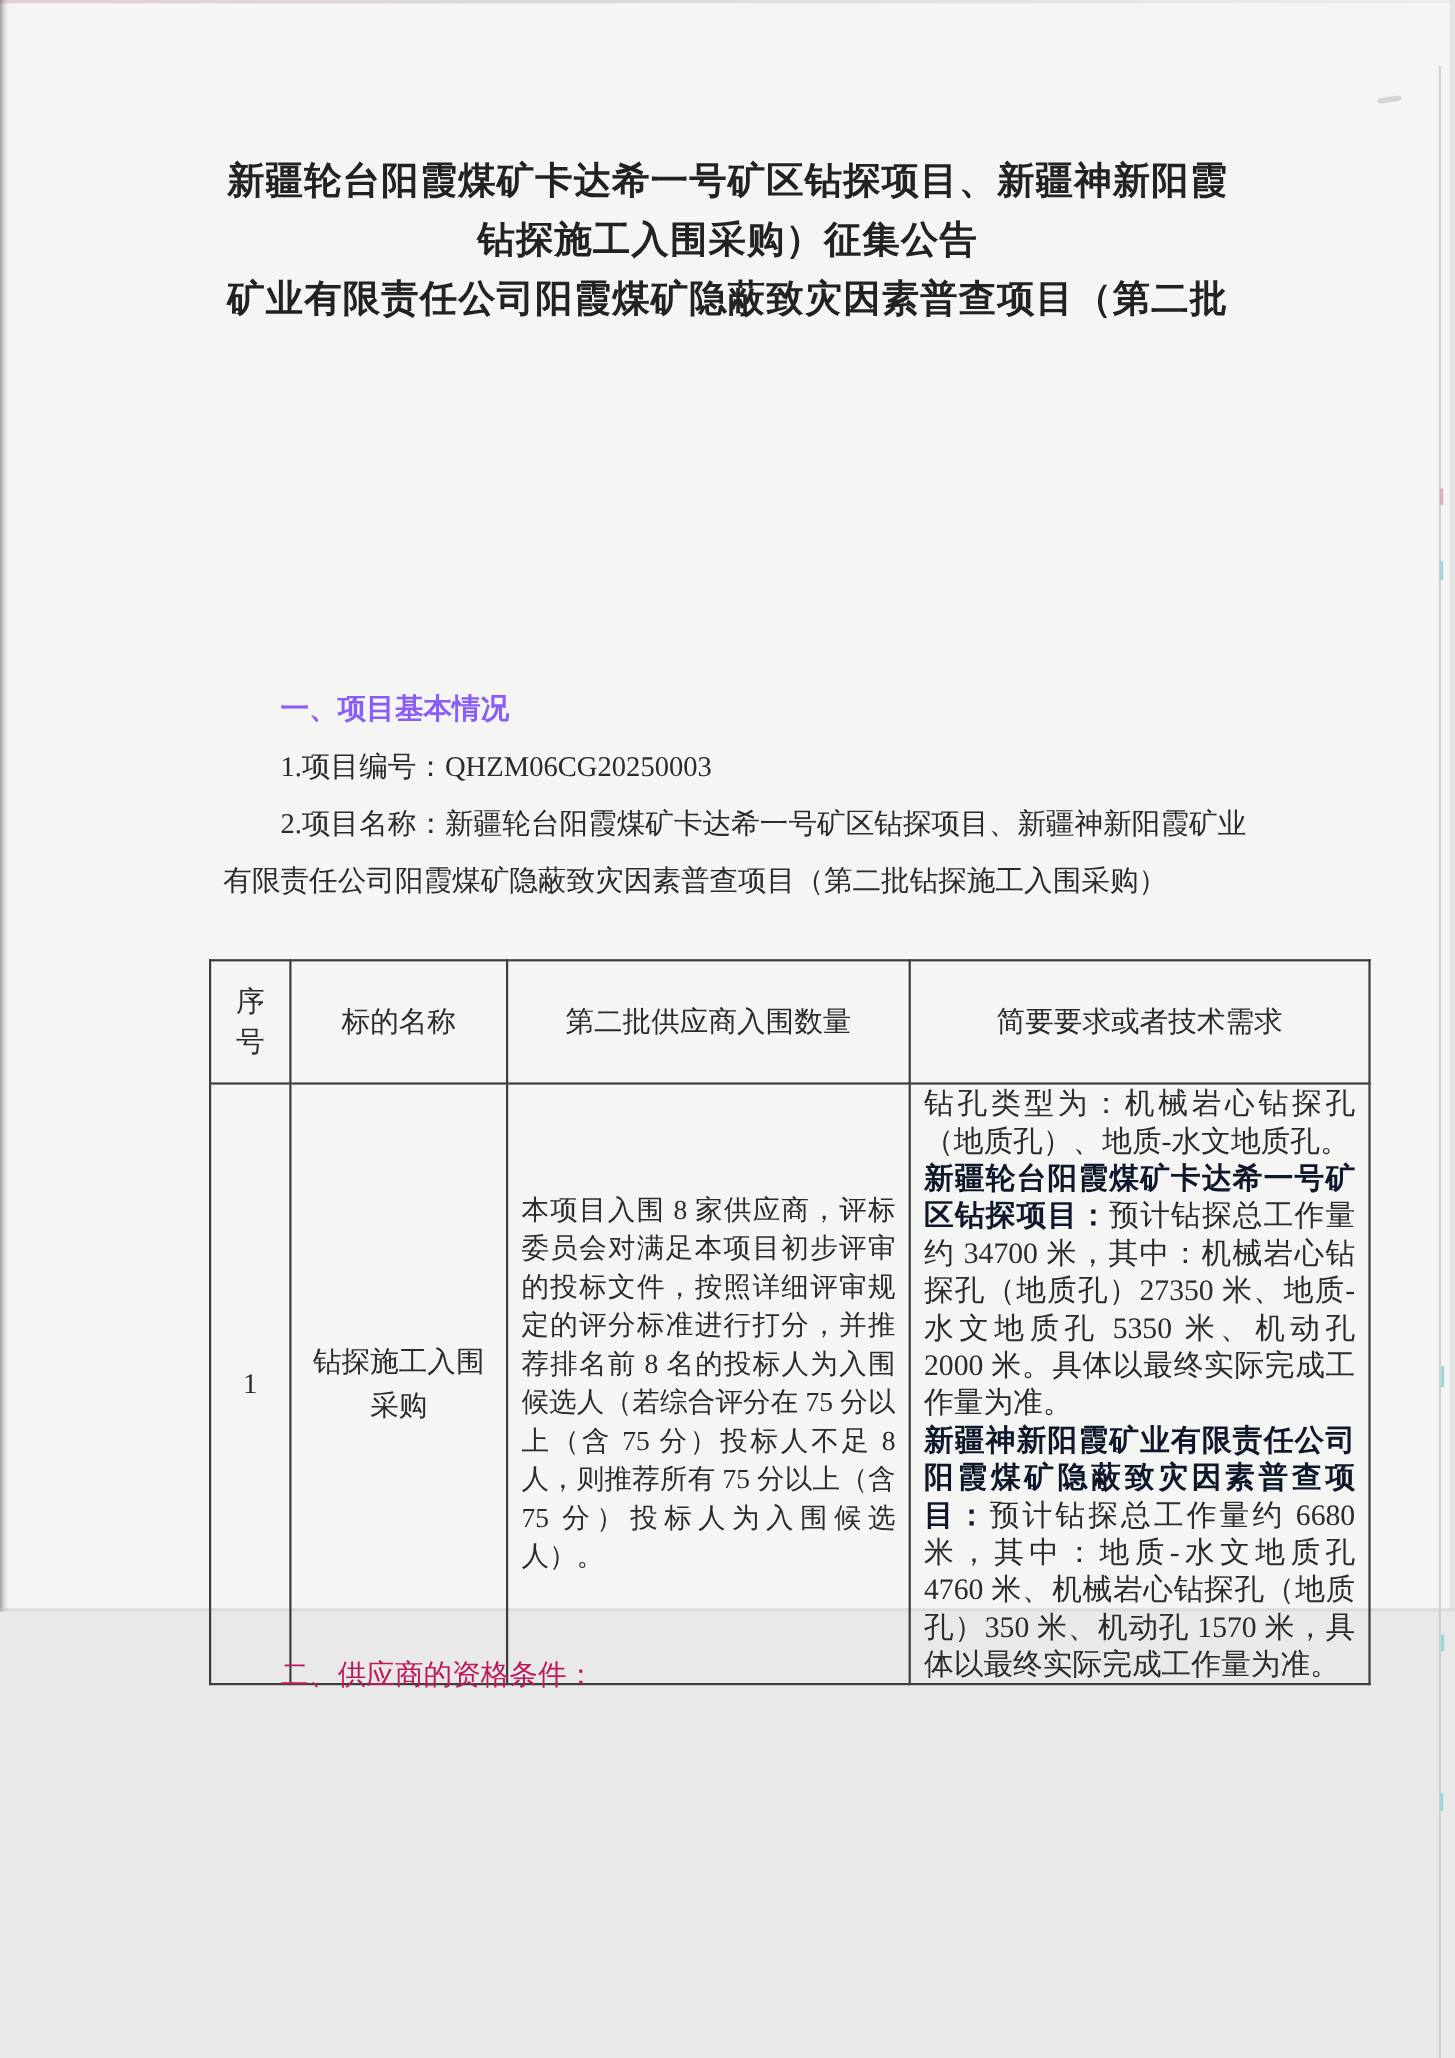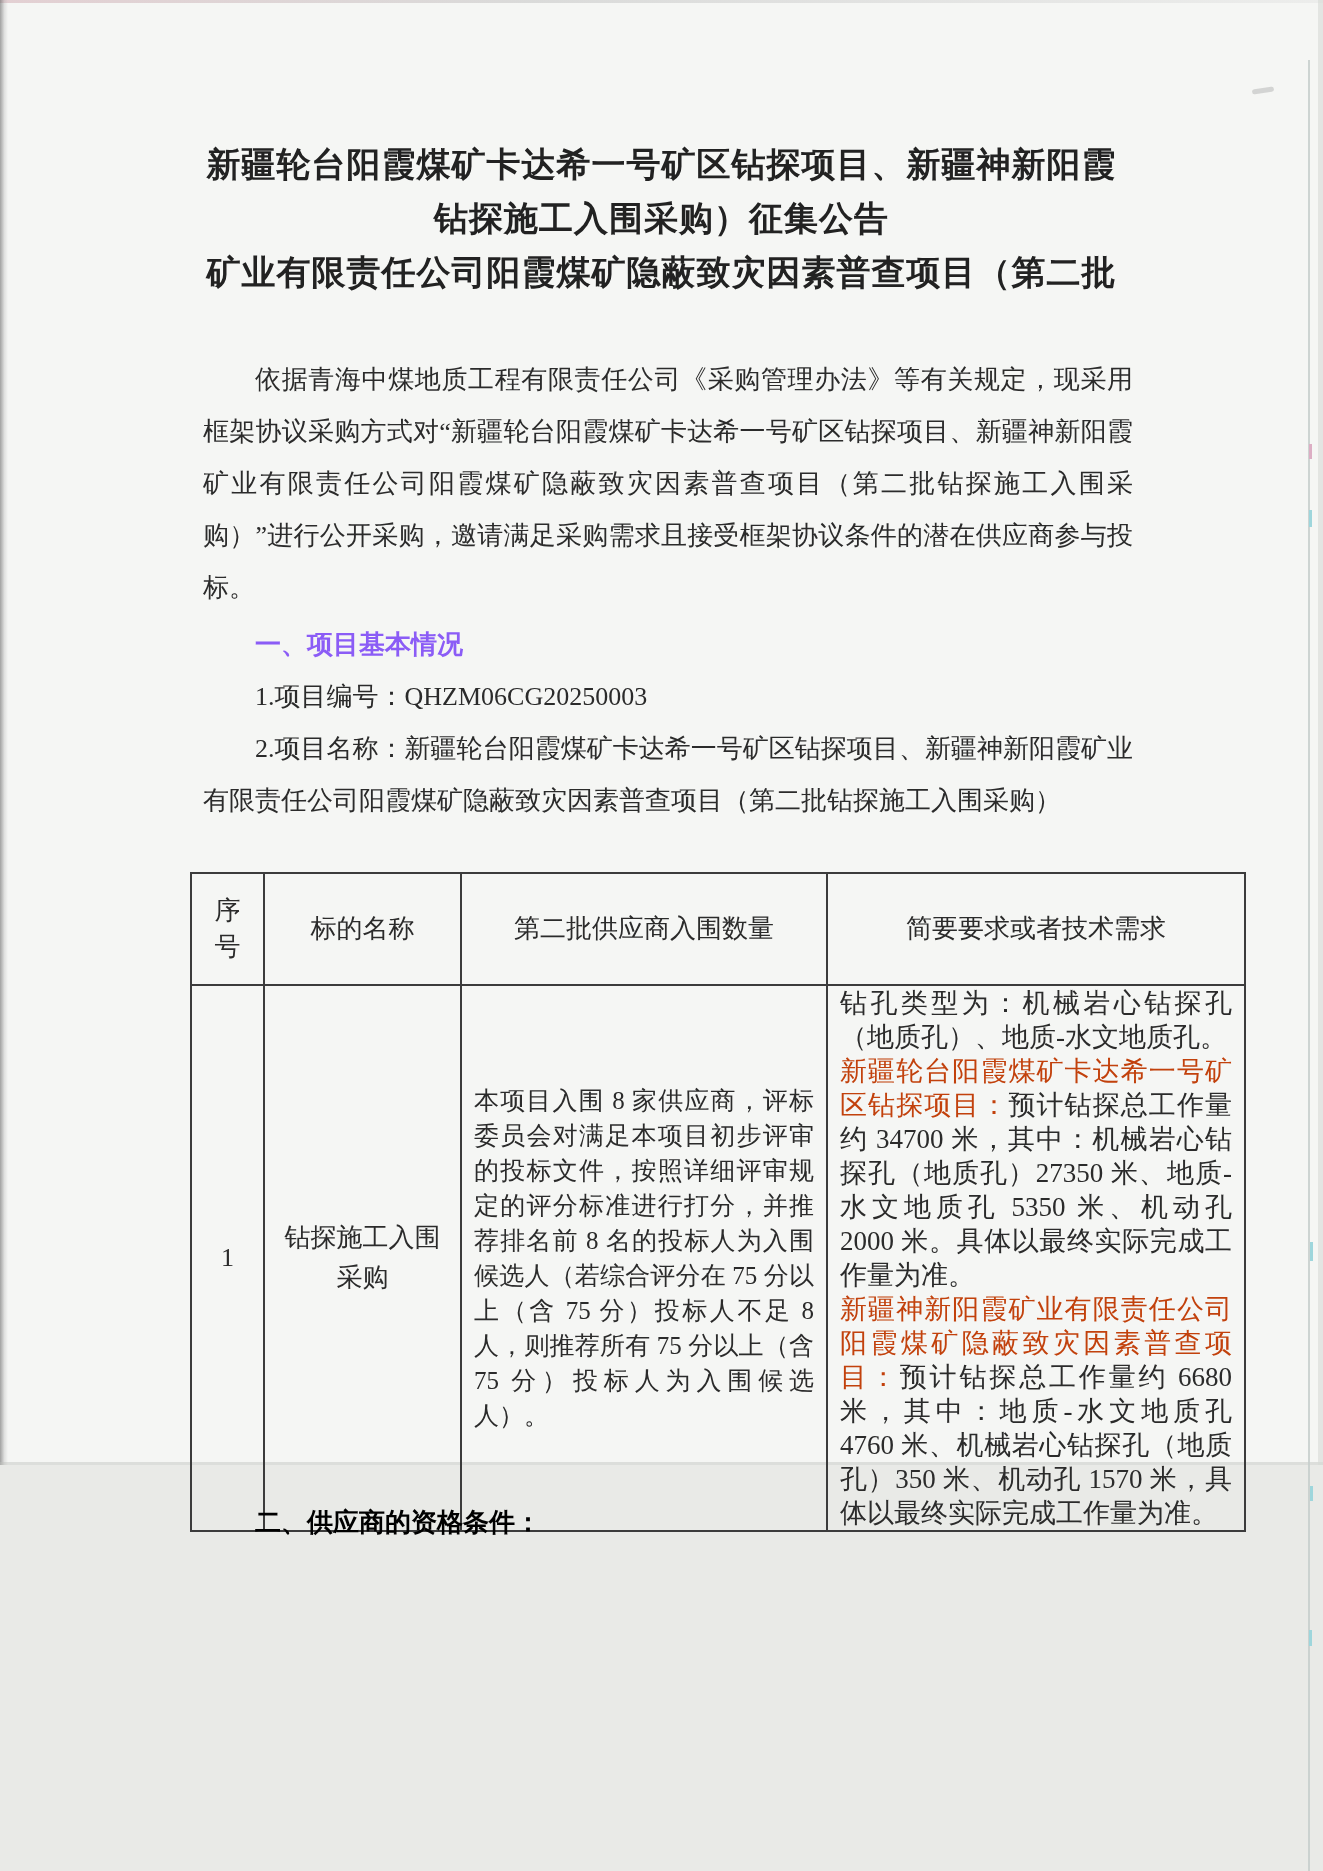--- a/index.html
+++ b/index.html
@@ -120,7 +120,6 @@
     <div>矿业有限责任公司阳霞煤矿隐蔽致灾因素普查项目（第二批</div>
   </div>
 
-  <div class="intro">依据青海中煤地质工程有限责任公司《采购管理办法》等有关规定，现采用框架协议采购方式对“新疆轮台阳霞煤矿卡达希一号矿区钻探项目、新疆神新阳霞矿业有限责任公司阳霞煤矿隐蔽致灾因素普查项目（第二批钻探施工入围采购）”进行公开采购，邀请满足采购需求且接受框架协议条件的潜在供应商参与投标。</div>
 
   <div class="sec1">
     <div class="heading">一、项目基本情况</div>

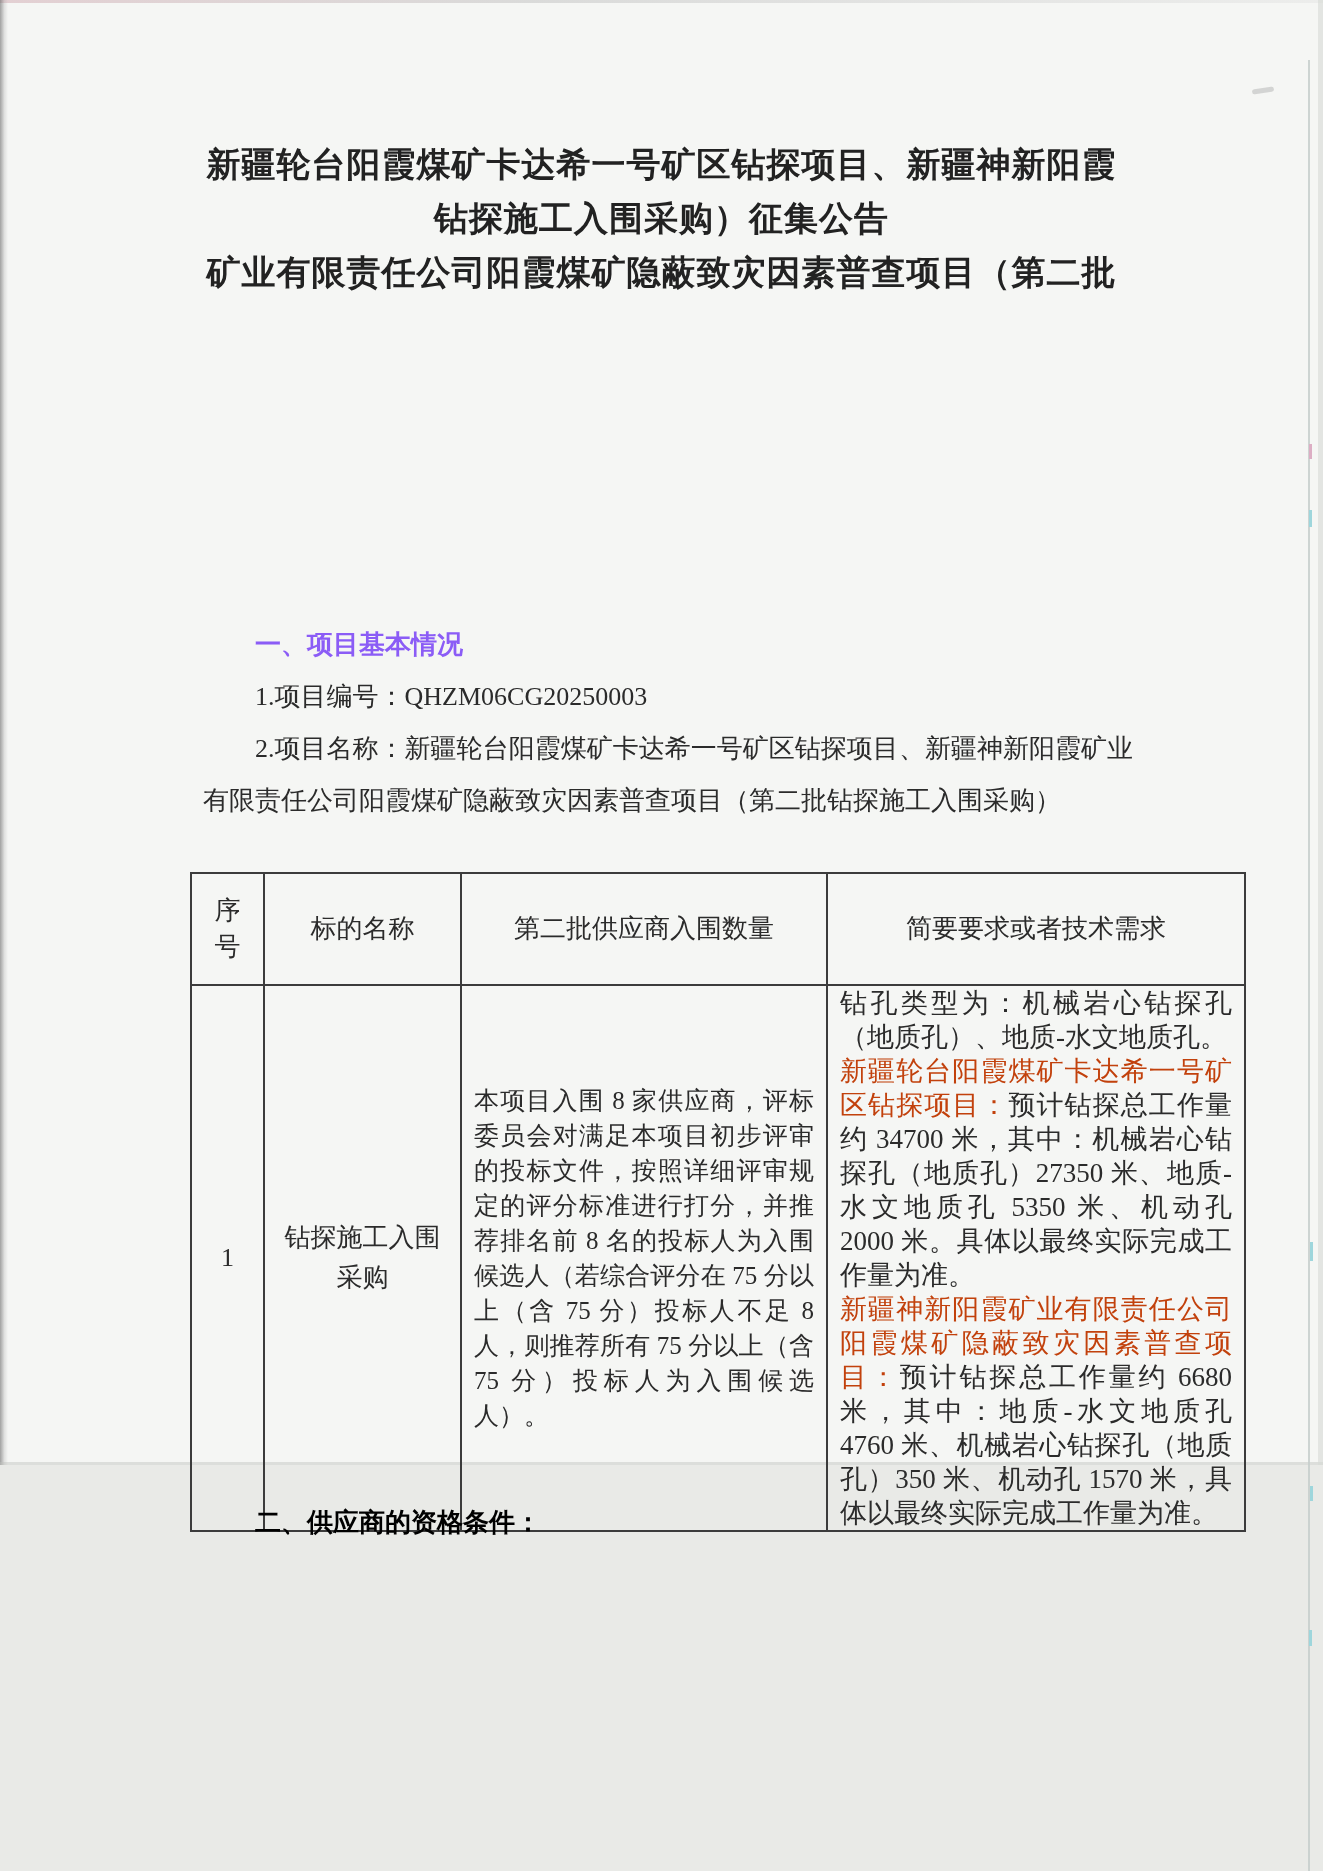--- a/index.html
+++ b/index.html
@@ -88,7 +88,7 @@
   .cell-quantity{font-size:25px;line-height:35px;text-align:justify;padding:0 13px;}
   .cell-req{vertical-align:top;padding:7px 11px 0 13px;font-size:27px;line-height:34px;}
   .req-p{text-align:justify;}
-  .req-p b{font-weight:normal;color:#c2410c;}
+  .req-p b{font-weight:bold;color:#0f172a;}
   .sec2{
     position:absolute;left:203px;top:1496px;width:930px;
     font-size:26px;line-height:54px;color:#2b2b2b;

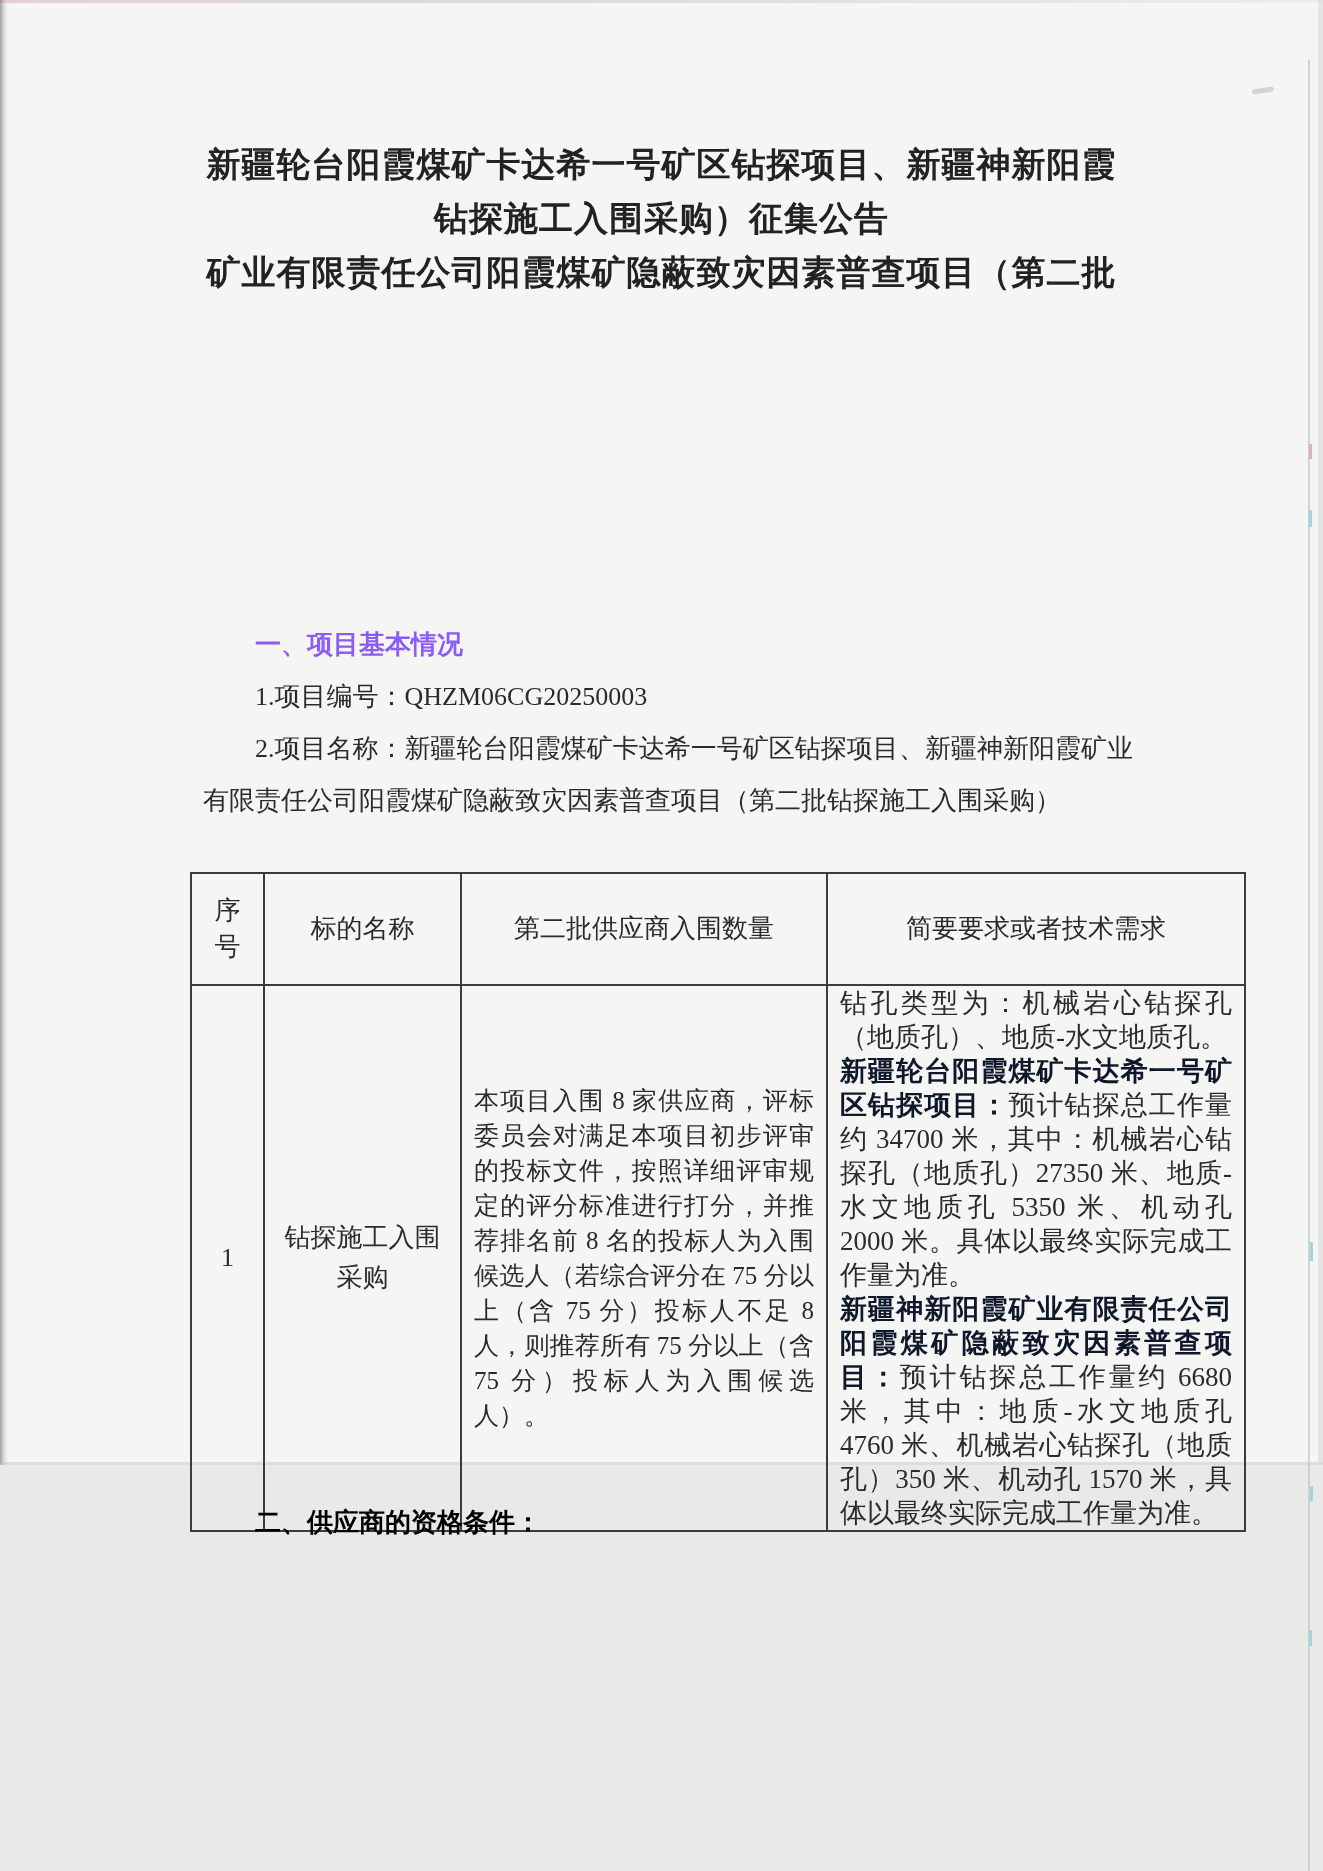--- a/index.html
+++ b/index.html
@@ -93,7 +93,7 @@
     position:absolute;left:203px;top:1496px;width:930px;
     font-size:26px;line-height:54px;color:#2b2b2b;
   }
-  .sec2 .heading{font-weight:bold;text-indent:2em;color:#000000;}
+  .sec2 .heading{font-weight:normal;text-indent:2em;color:#be185d;}
   .sec2 .item{text-indent:2em;text-align:justify;}
 </style>
 </head>

